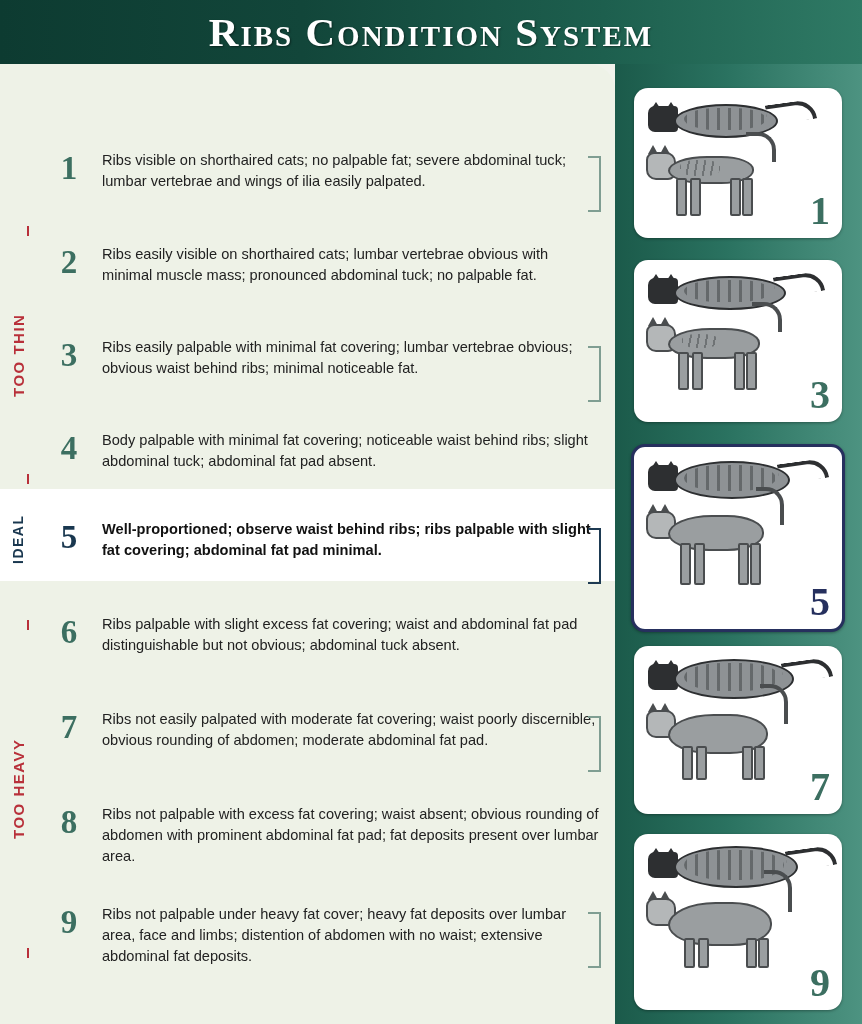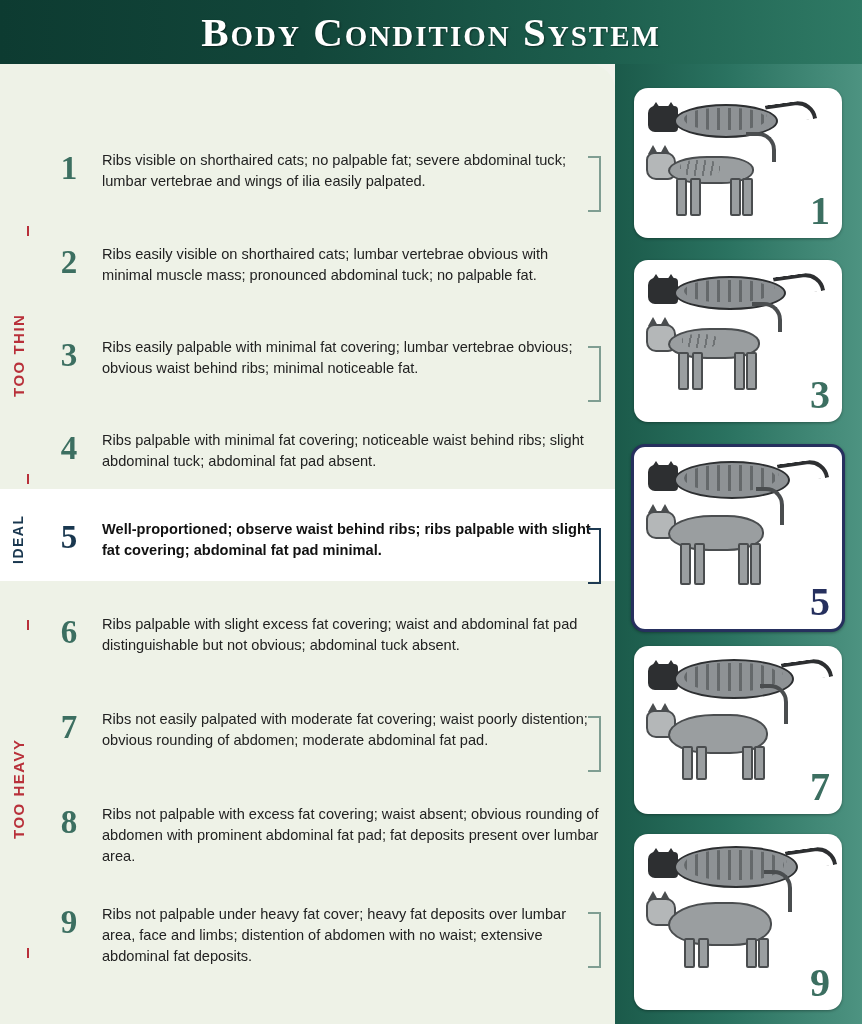--- a/index.html
+++ b/index.html
@@ -281,7 +281,7 @@
 <body>
 
 <div class="header">
-  <div class="header-title">Body Condition System</div>
+  <div class="header-title">Ribs Condition System</div>
 </div>
 
 <div class="sheet">

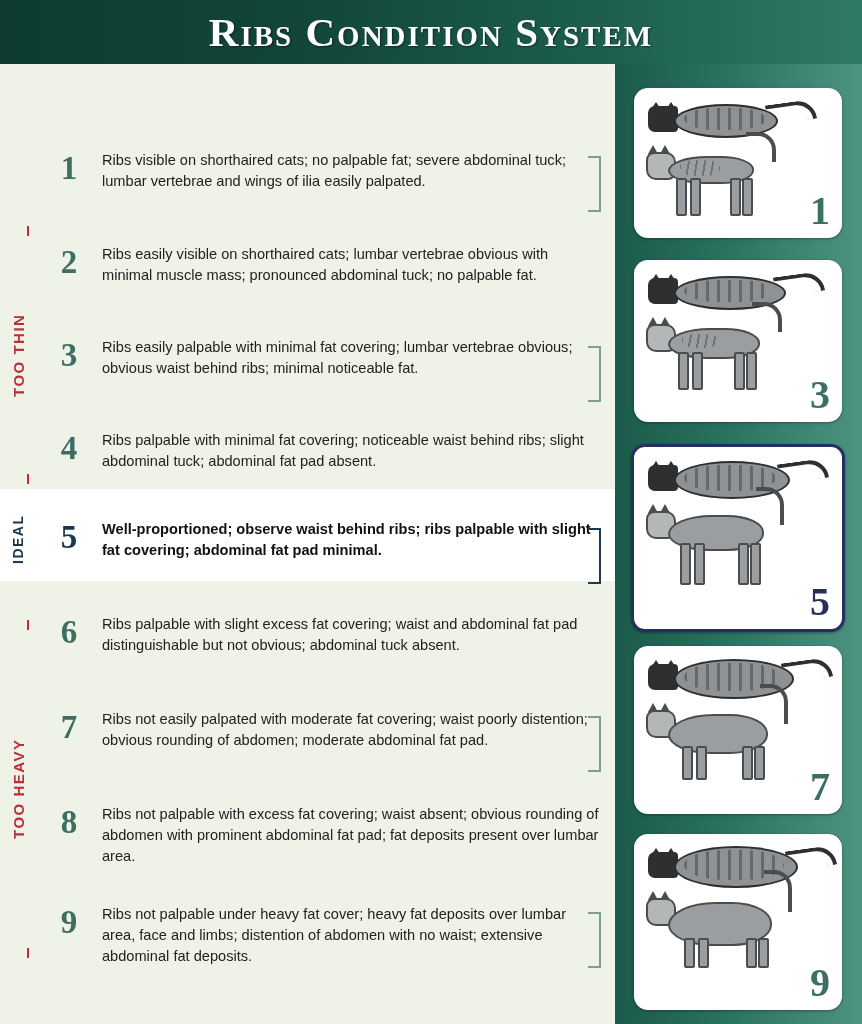--- a/index.html
+++ b/index.html
@@ -319,7 +319,7 @@
 
   <div class="row" style="top:366px;">
     <div class="num">4</div>
-    <div class="desc">Ribs palpable with minimal fat covering; noticeable waist behind ribs; slight abdominal tuck; abdominal fat pad absent.</div>
+    <div class="desc">Body palpable with minimal fat covering; noticeable waist behind ribs; slight abdominal tuck; abdominal fat pad absent.</div>
   </div>
 
   <div class="row ideal" style="top:455px;">

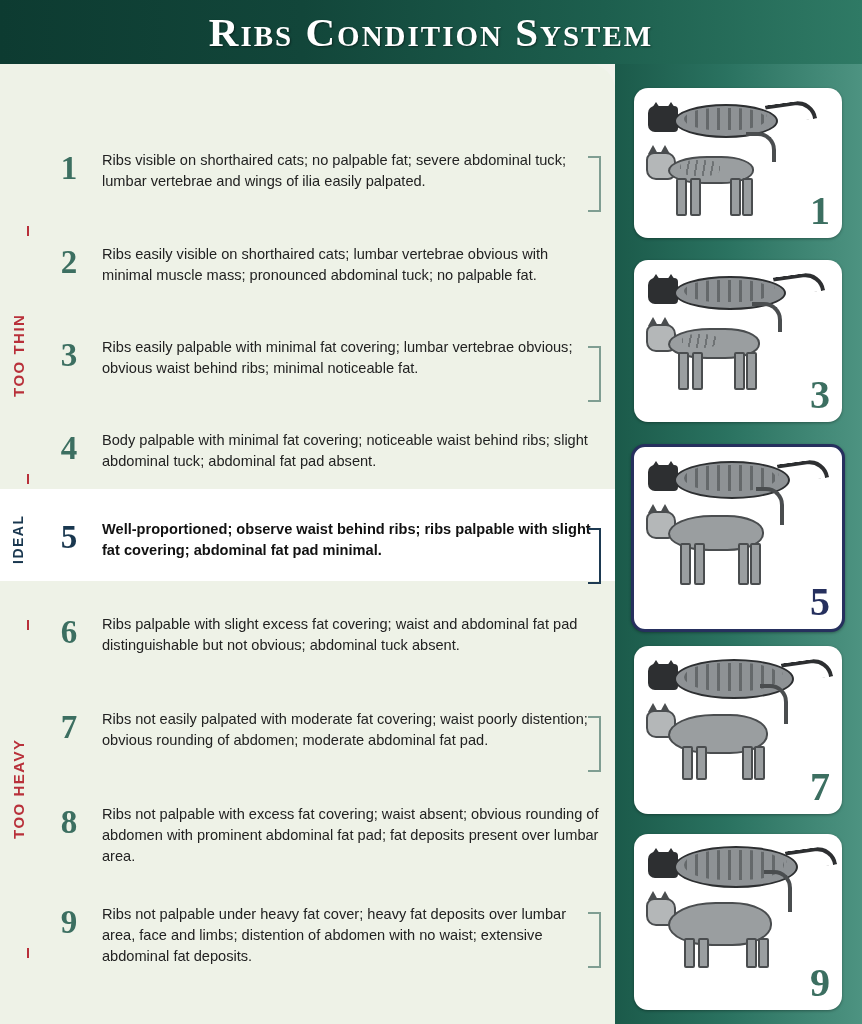--- a/index.html
+++ b/index.html
@@ -334,7 +334,7 @@
 
   <div class="row" style="top:645px;">
     <div class="num">7</div>
-    <div class="desc">Ribs not easily palpated with moderate fat covering; waist poorly distention; obvious rounding of abdomen; moderate abdominal fat pad.</div>
+    <div class="desc">Ribs not easily palpated with moderate fat covering; waist poorly discernible; obvious rounding of abdomen; moderate abdominal fat pad.</div>
   </div>
 
   <div class="row" style="top:740px;">

